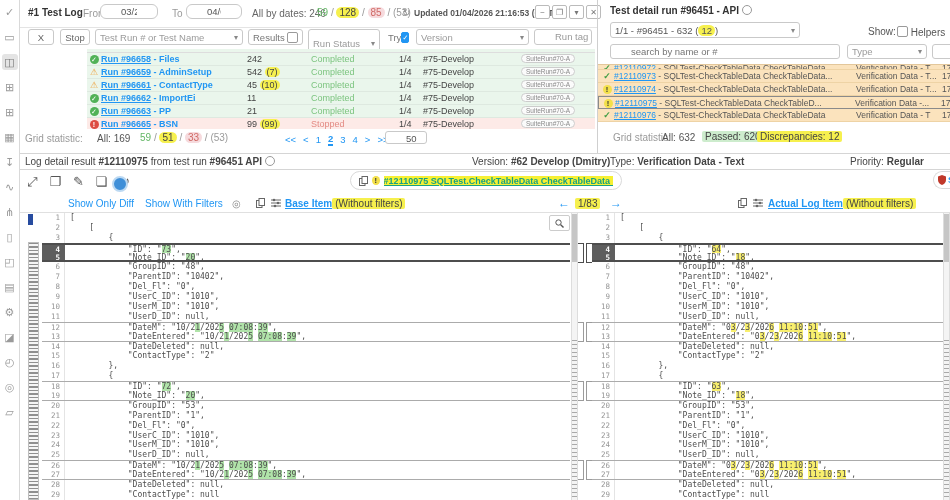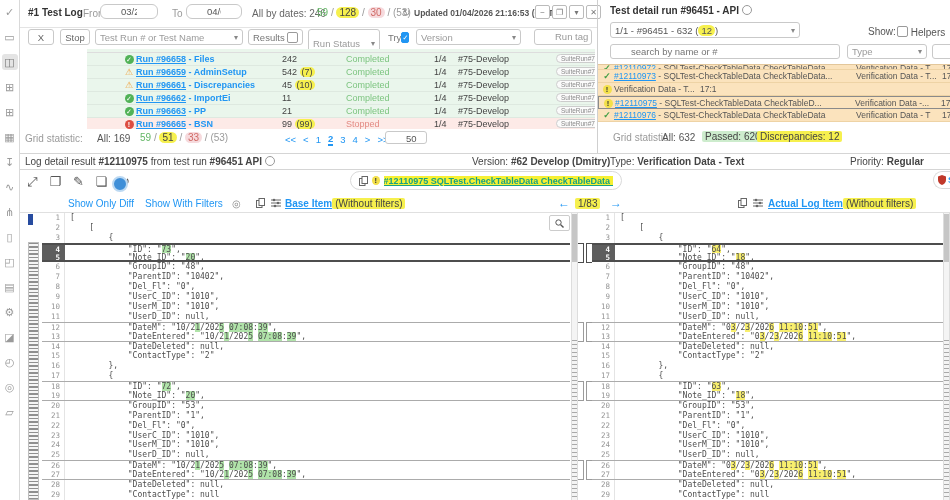--- a/index.html
+++ b/index.html
@@ -159,7 +159,7 @@
     <span class="gry">/</span>
     <span class="pillY">128</span>
     <span class="gry">/</span>
-    <span class="pillR">30</span>
+    <span class="pillR">85</span>
     <span class="gry">/</span>
     <span class="gry">(53)</span>
   </div>

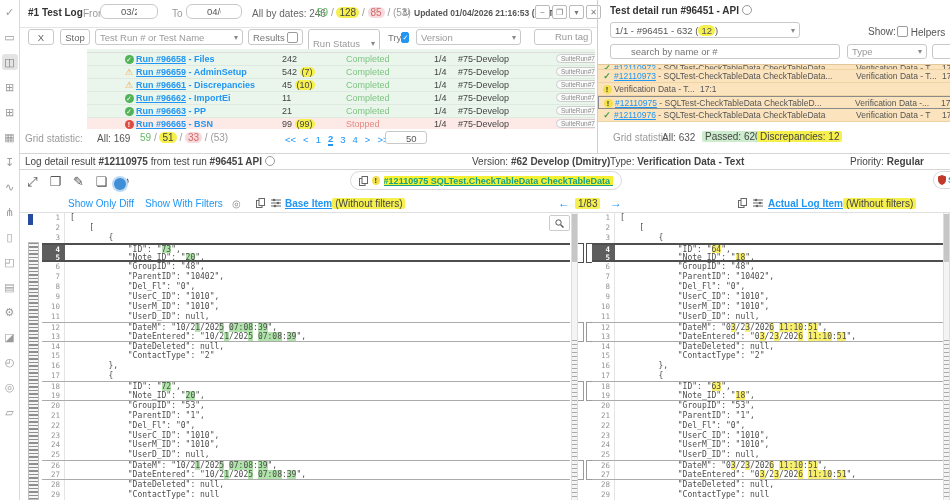--- a/index.html
+++ b/index.html
@@ -191,7 +191,7 @@
     <span>Try</span>
       <span class="chk on">✓</span>
   </div>
-  <div class="combo abs" style="left:416px;top:29px;width:105px;height:16px;">
+  <div class="combo abs" style="left:416px;top:29px;width:113px;height:16px;">
     <span>Version</span>
       <span class="car">▾</span>
   </div>

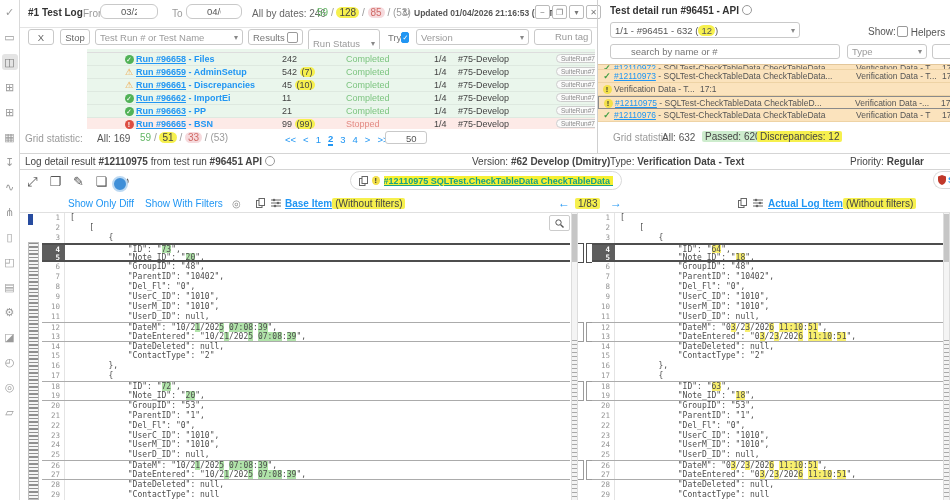--- a/index.html
+++ b/index.html
@@ -31,7 +31,7 @@
   .lnk{color:#2196f3;text-decoration:underline;cursor:pointer;}
   
   #tl-table{position:absolute;left:87px;top:52px;width:508px;height:76px;overflow:hidden;border-top:1px solid #ddd;}
-  .trow{display:flex;align-items:center;height:12px;font-size:9px;border-bottom:1px solid rgba(0,0,0,0.05);padding-left:35px;}
+  .trow{display:flex;align-items:center;height:12px;font-size:9px;border-bottom:1px solid rgba(0,0,0,0.05);}
   .trow.ok{background:#eaf6ec;}
   .trow.stopped{background:#fdeae7;}
   .trow .c-ic{width:14px;text-align:center;flex:none;}

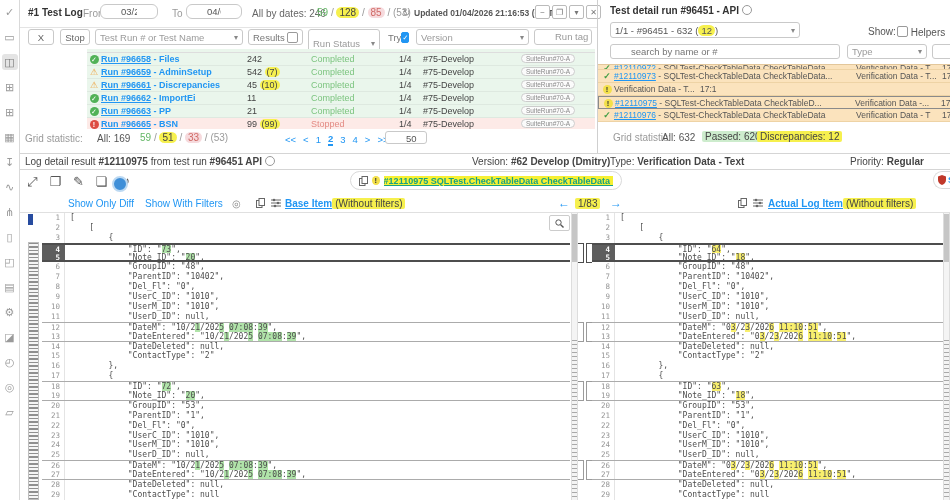--- a/index.html
+++ b/index.html
@@ -222,7 +222,7 @@
 
       <div class="trow ok">
         <span class="c-ic"><span class="ic-warn"></span></span>
-        <span class="c-name"><span class="runlnk">Run #96661</span><span class="runsfx"> - Discrepancies</span></span>
+        <span class="c-name"><span class="runlnk">Run #96661</span><span class="runsfx"> - ContactType</span></span>
         <span class="c-cnt"><span>45</span> <span class="paren">(10)</span></span>
         <span class="c-st">Completed</span>
         <span class="c-try">1/4</span>

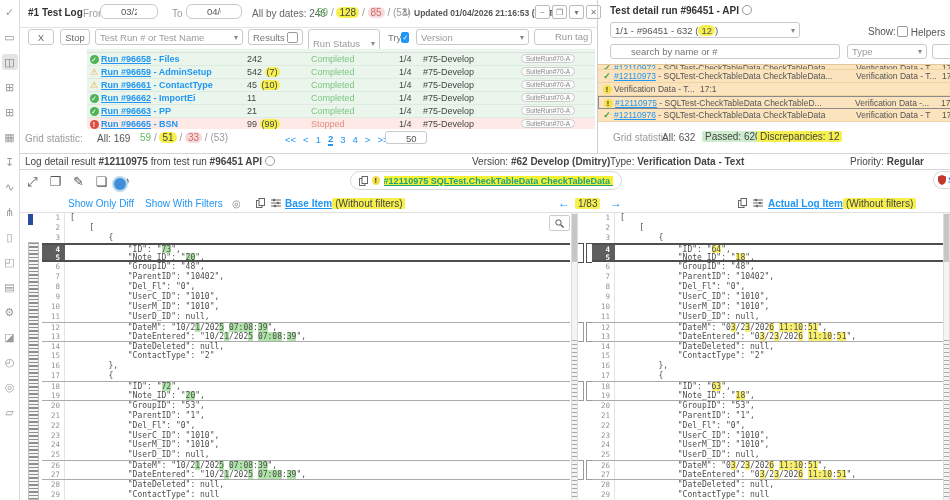--- a/index.html
+++ b/index.html
@@ -322,6 +322,7 @@
 
       <div class="drow2">
         <span class="d-ic"><span class="ic-bang"></span></span>
+        <span class="d-name"><span class="idlnk">#12110974</span><span> - SQLTest-CheckTableData CheckTableData...</span></span>
         <span class="d-type">Verification Data - T...</span>
         <span class="d-time">17:1</span>
       </div>

